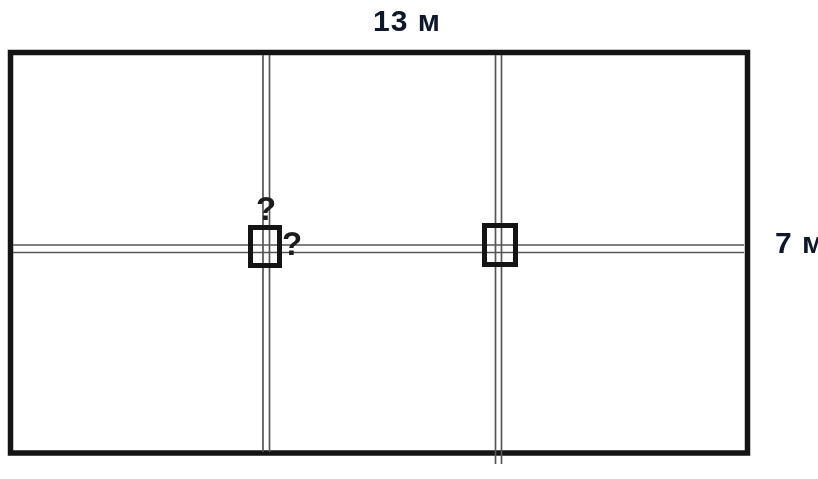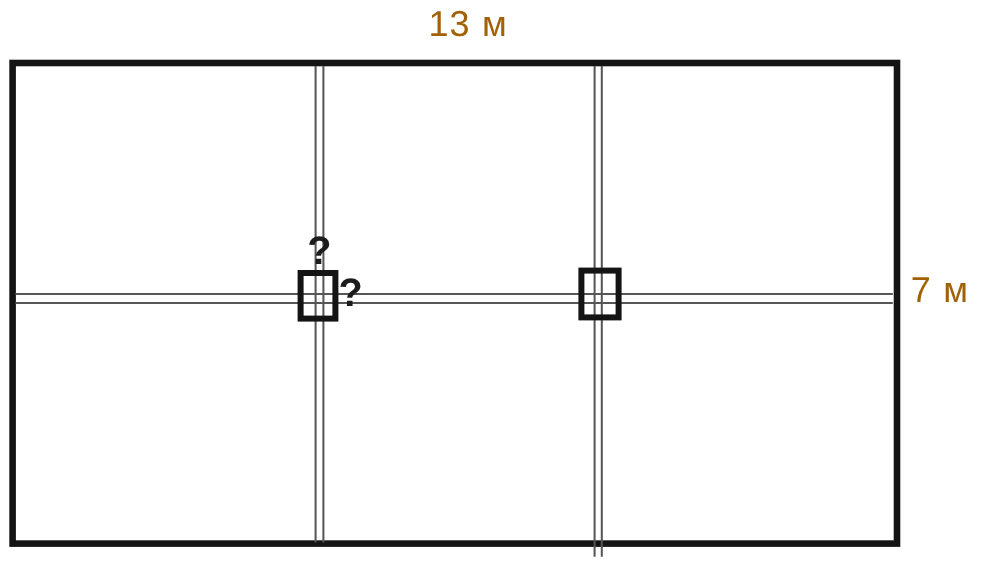--- a/index.html
+++ b/index.html
@@ -22,13 +22,14 @@
   }
   .dim-label {
     position: absolute;
-    font-weight: normal;
+    font-weight: bold;
     font-size: 30px;
     line-height: 34px;
-    color: #a16207;
+    color: #0f172a;
     letter-spacing: 1px;
     white-space: nowrap;
     user-select: none;
+    margin-left: 16px;
   }
   .label-top   { left: 357px; top: 4px; }
   .label-right { left: 759px; top: 226px; }

